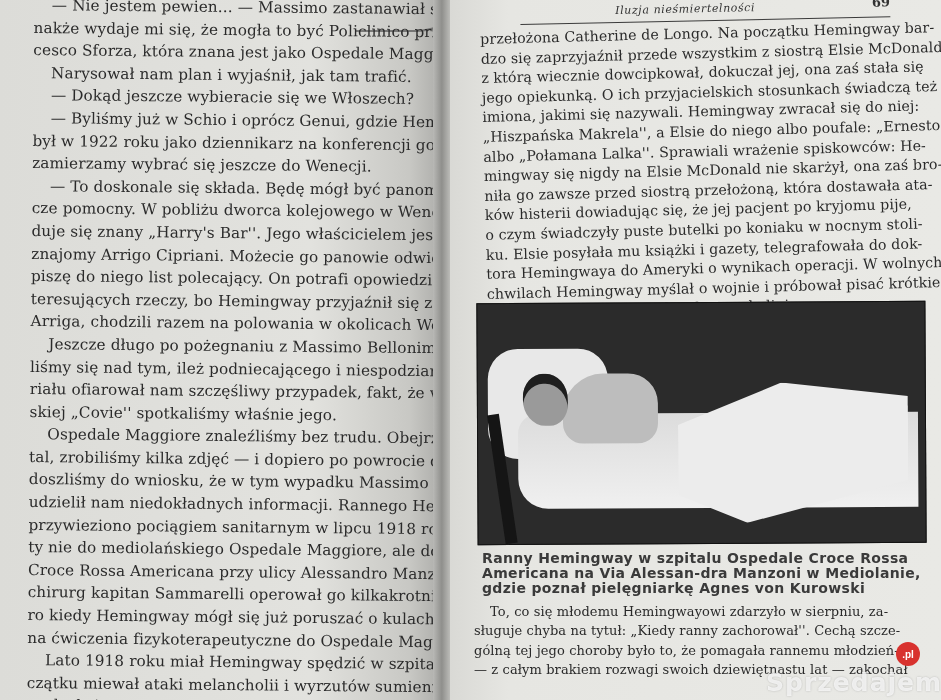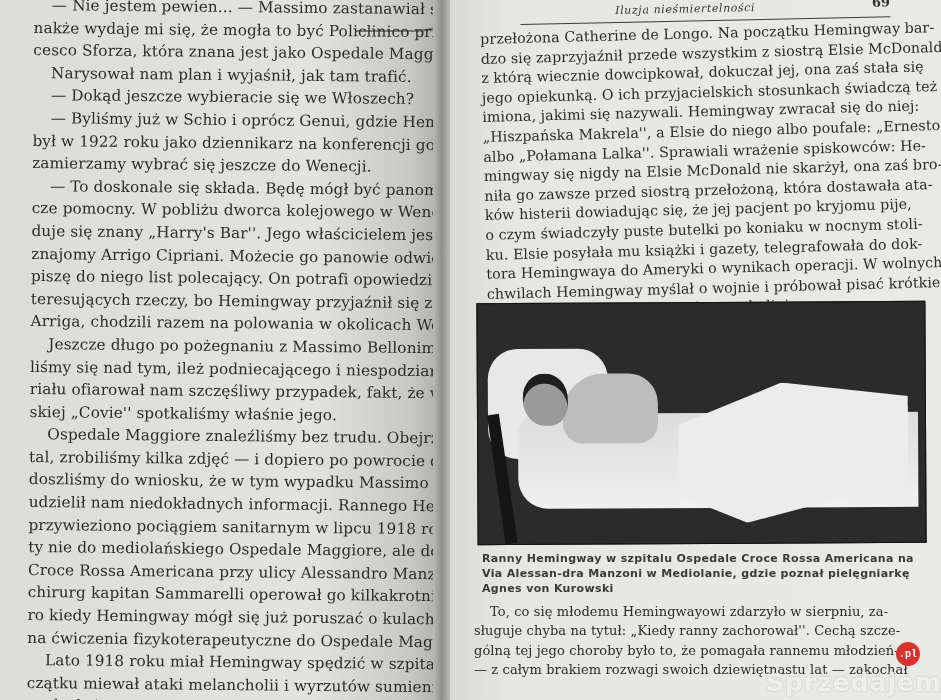--- a/index.html
+++ b/index.html
@@ -84,7 +84,7 @@
   .caption {
     position:absolute; left:32px; top:551px; width:450px;
     font-family:"DejaVu Sans", sans-serif; font-weight:bold;
-    font-size:11px; line-height:15px; letter-spacing:0.35px; color:#3a3a3a;
+    font-size:14px; line-height:15px; letter-spacing:0.35px; color:#3a3a3a;
   }
   .right-bottom {
     position:absolute; left:24px; top:602px; width:460px;

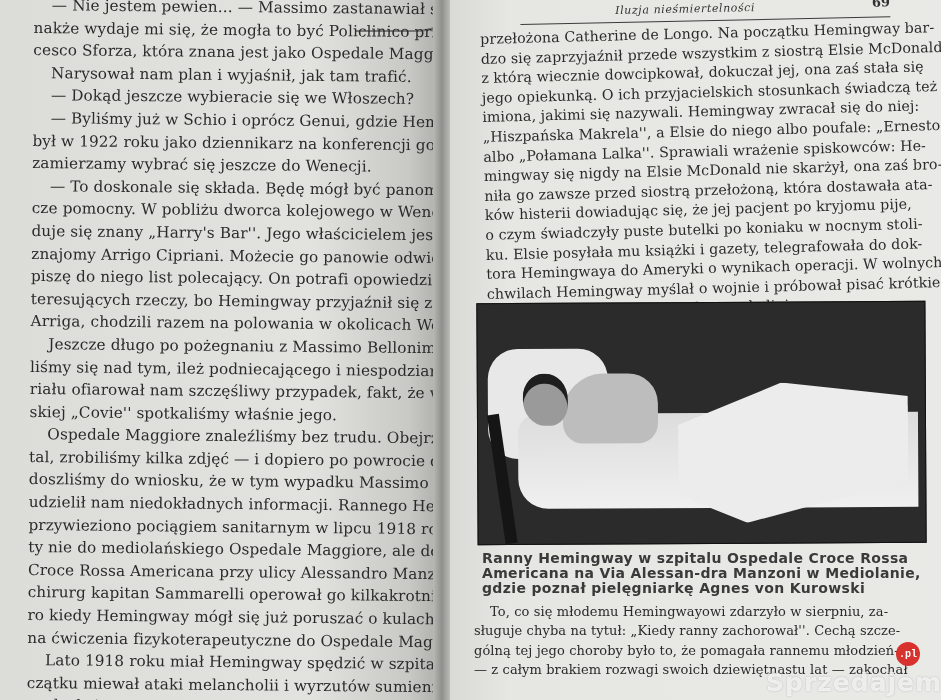--- a/index.html
+++ b/index.html
@@ -100,7 +100,7 @@
   .wm-badge {
     position:absolute; left:896px; top:642px; width:24px; height:24px;
     border-radius:50%; background:#d8322e; color:#fff;
-    font-family:Liberation Mono, monospace; font-weight:bold; font-size:10px;
+    font-family:Liberation Sans, sans-serif; font-weight:bold; font-size:10px;
     display:flex; align-items:center; justify-content:center;
   }
   .curl {

